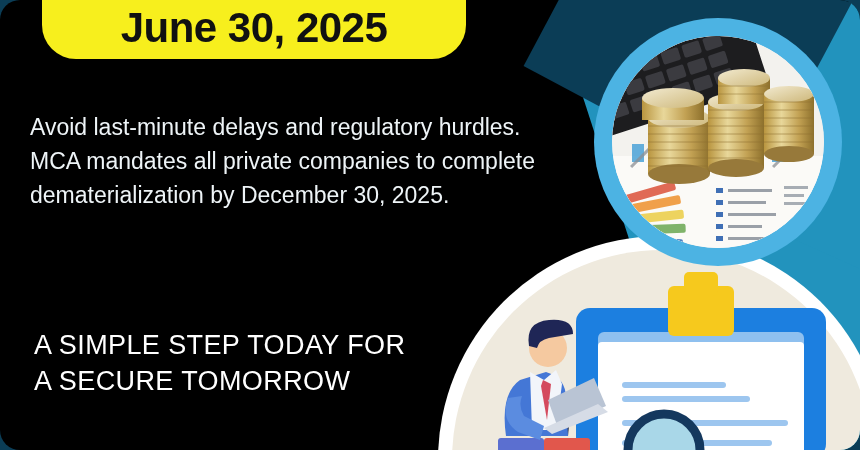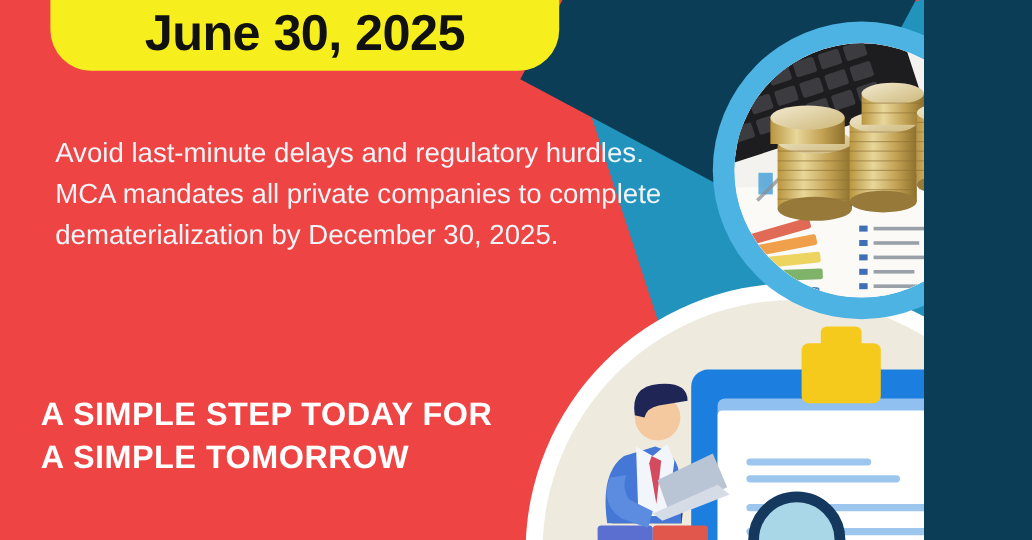--- a/index.html
+++ b/index.html
@@ -10,9 +10,10 @@
   }
   #poster{
     position:relative;
-    width:770px;height:450px;
+    width:860px;height:450px;
     overflow:hidden;
-    background:#ef4444;
+    background:#000000;
+    border-radius:20px;
   }
 
   

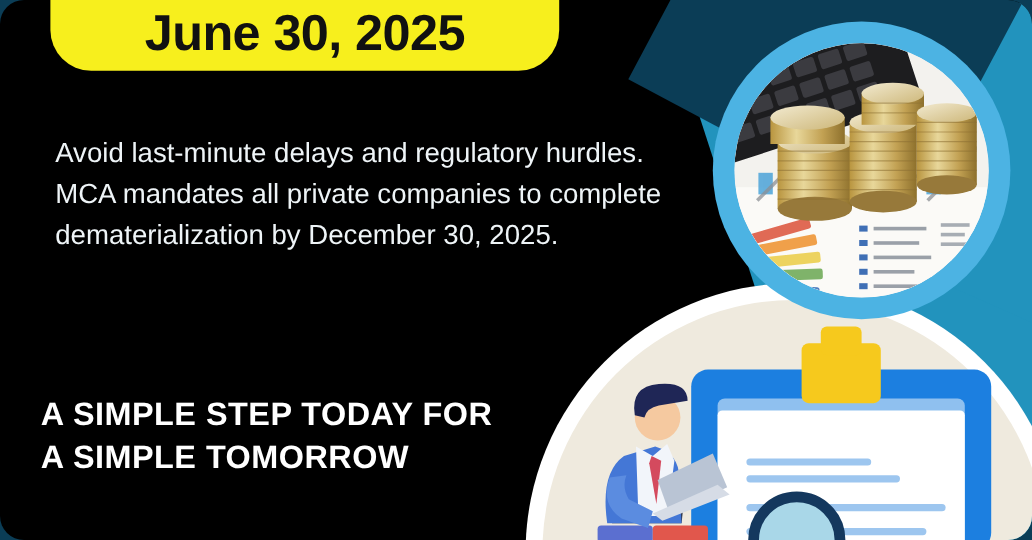--- a/index.html
+++ b/index.html
@@ -99,7 +99,7 @@
   
   .body-copy{
     position:absolute;
-    left:46px;top:110px;
+    left:30px;top:110px;
     width:520px;
     color:#eef4f7;
     font-size:23px;

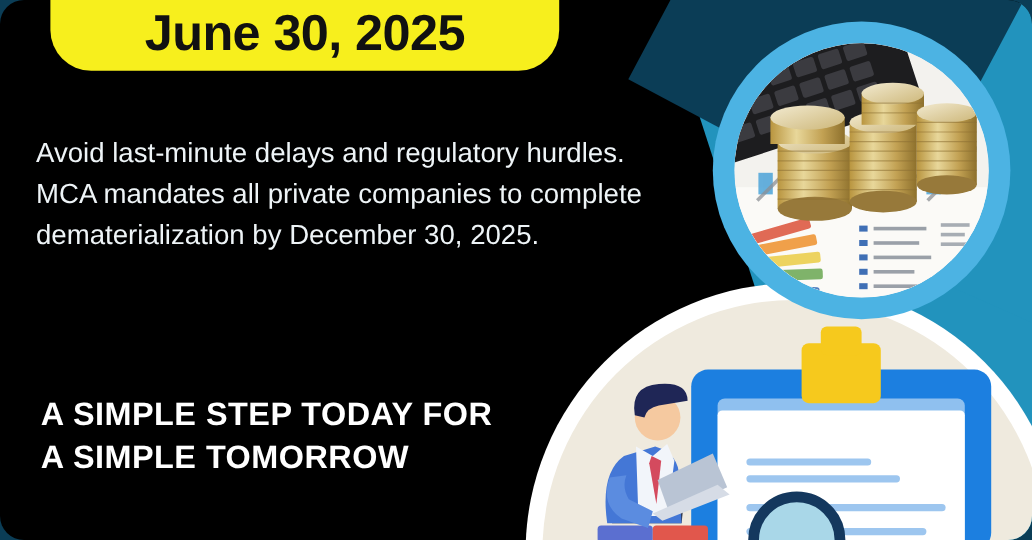--- a/index.html
+++ b/index.html
@@ -113,7 +113,7 @@
     width:470px;
     color:#ffffff;
     font-size:27px;
-    font-weight:bold;
+    font-weight:normal;
     line-height:1.32;
     letter-spacing:0.4px;
   }

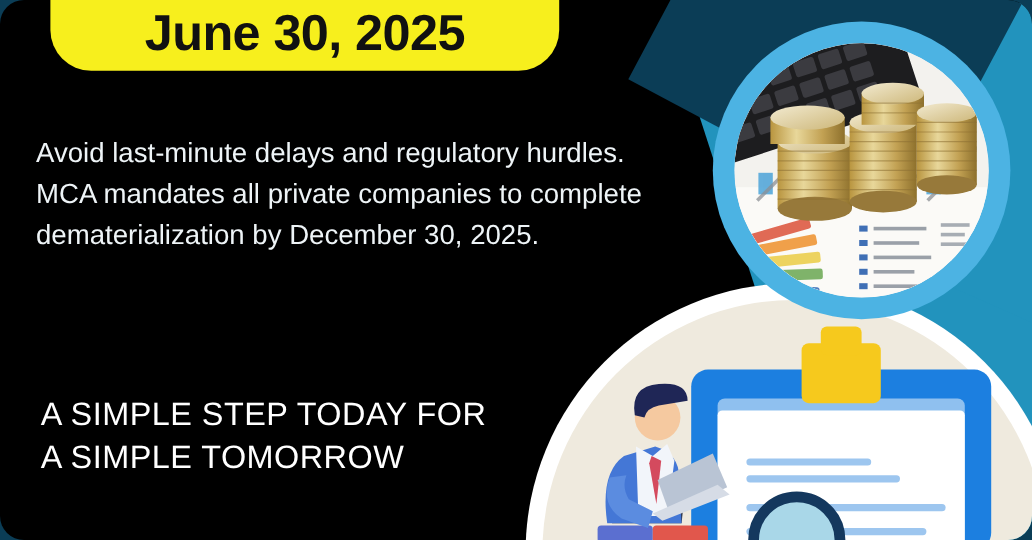--- a/index.html
+++ b/index.html
@@ -339,7 +339,7 @@
 
   <div class="tagline">
     <span>A SIMPLE STEP TODAY FOR</span>
-    <span>A SIMPLE TOMORROW</span>
+    <span>A SECURE TOMORROW</span>
   </div>
 
 </div>

